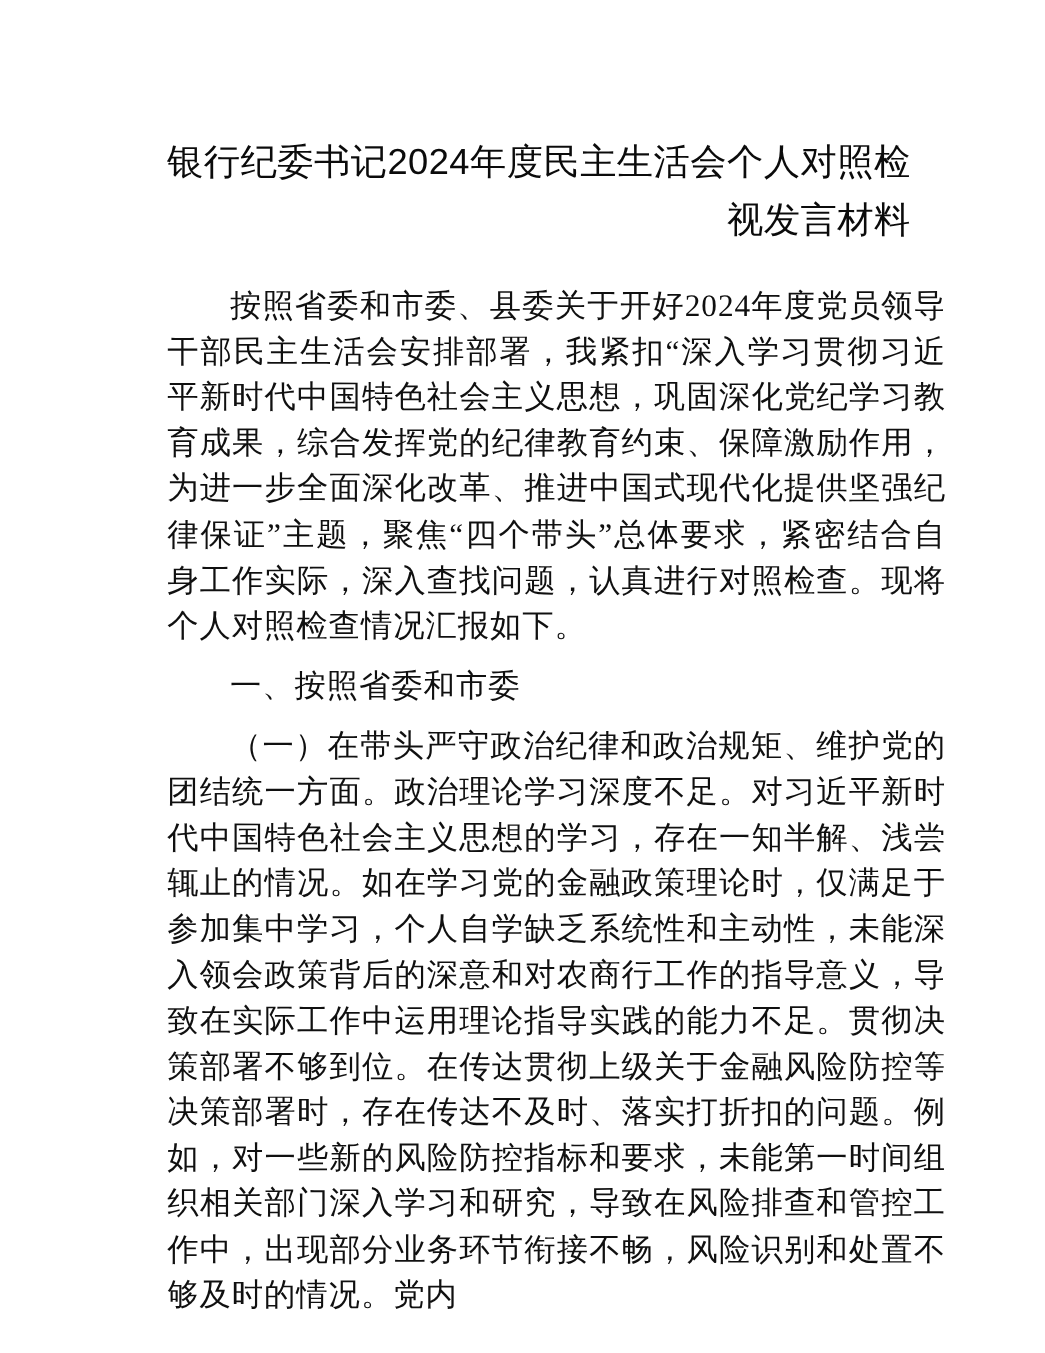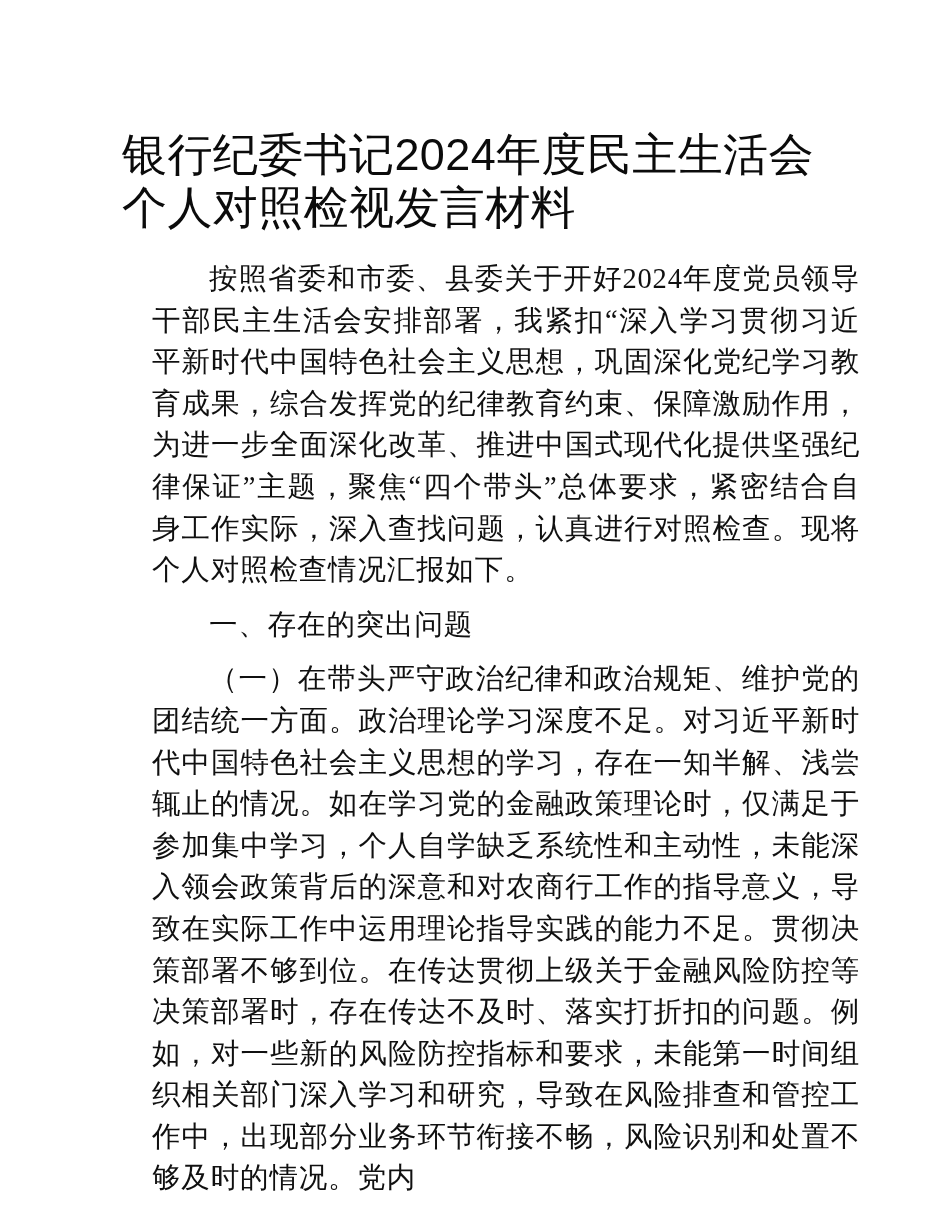--- a/index.html
+++ b/index.html
@@ -33,10 +33,10 @@
     top: 98px;
     width: 706px;
     font-family: "Liberation Sans", "DejaVu Sans", sans-serif;
-    font-size: 45px;
+    font-size: 33px;
     line-height: 53px;
     font-weight: 500;
-    text-align: left;
+    text-align: right;
     letter-spacing: 0.4px;
     color: #0b0b0b;
     white-space: pre-line;

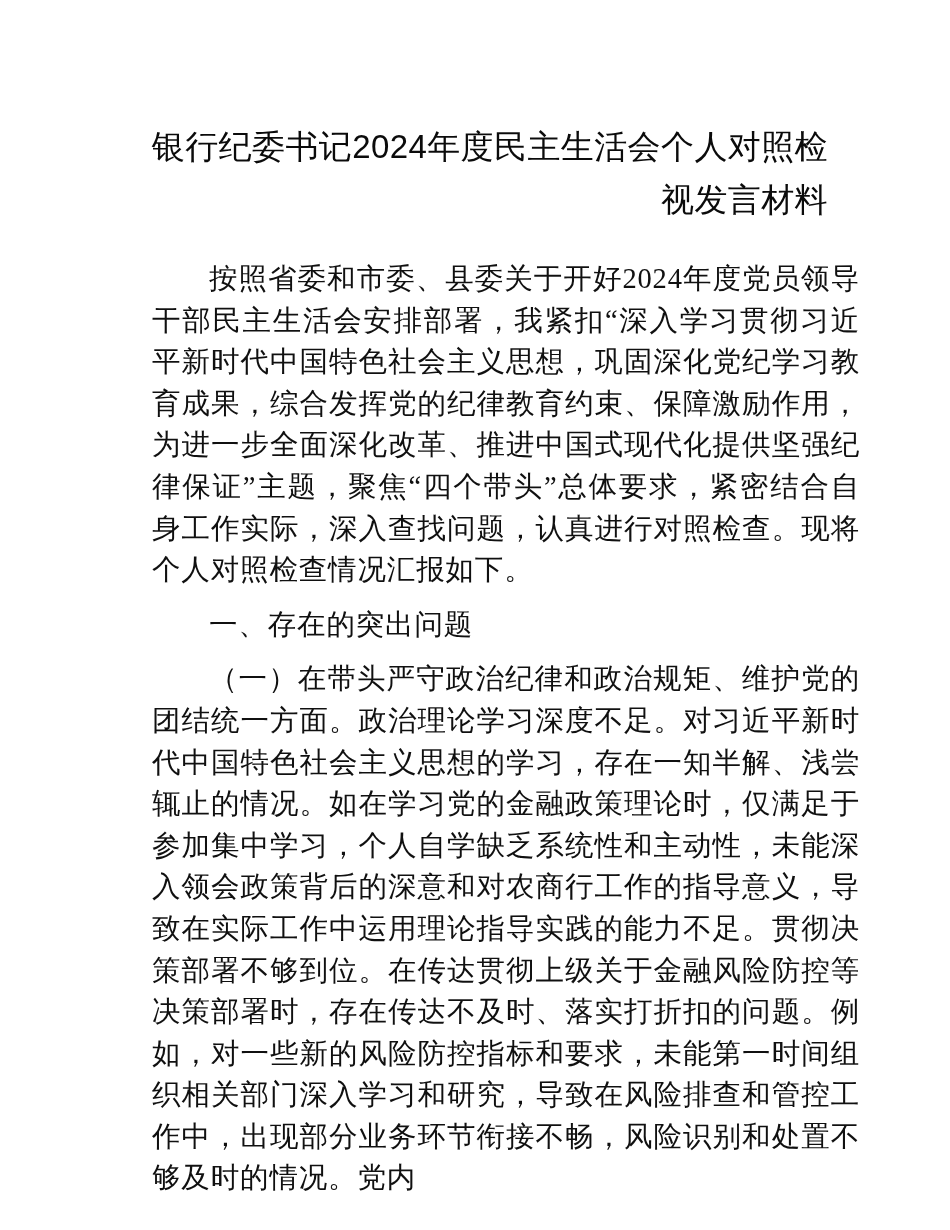--- a/index.html
+++ b/index.html
@@ -90,7 +90,7 @@
 
     <p class="para">按照省委和市委、县委关于开好2024年度党员领导干部民主生活会安排部署，我紧扣“深入学习贯彻习近平新时代中国特色社会主义思想，巩固深化党纪学习教育成果，综合发挥党的纪律教育约束、保障激励作用，为进一步全面深化改革、推进中国式现代化提供坚强纪律保证”主题，聚焦“四个带头”总体要求，紧密结合自身工作实际，深入查找问题，认真进行对照检查。现将个人对照检查情况汇报如下。</p>
 
-    <p class="para heading">一、存在的突出问题</p>
+    <p class="para heading">一、按照省委和市委</p>
 
     <p class="para clipped">（一）在带头严守政治纪律和政治规矩、维护党的团结统一方面。政治理论学习深度不足。对习近平新时代中国特色社会主义思想的学习，存在一知半解、浅尝辄止的情况。如在学习党的金融政策理论时，仅满足于参加集中学习，个人自学缺乏系统性和主动性，未能深入领会政策背后的深意和对农商行工作的指导意义，导致在实际工作中运用理论指导实践的能力不足。贯彻决策部署不够到位。在传达贯彻上级关于金融风险防控等决策部署时，存在传达不及时、落实打折扣的问题。例如，对一些新的风险防控指标和要求，未能第一时间组织相关部门深入学习和研究，导致在风险排查和管控工作中，出现部分业务环节衔接不畅，风险识别和处置不够及时的情况。党内</p>
 

